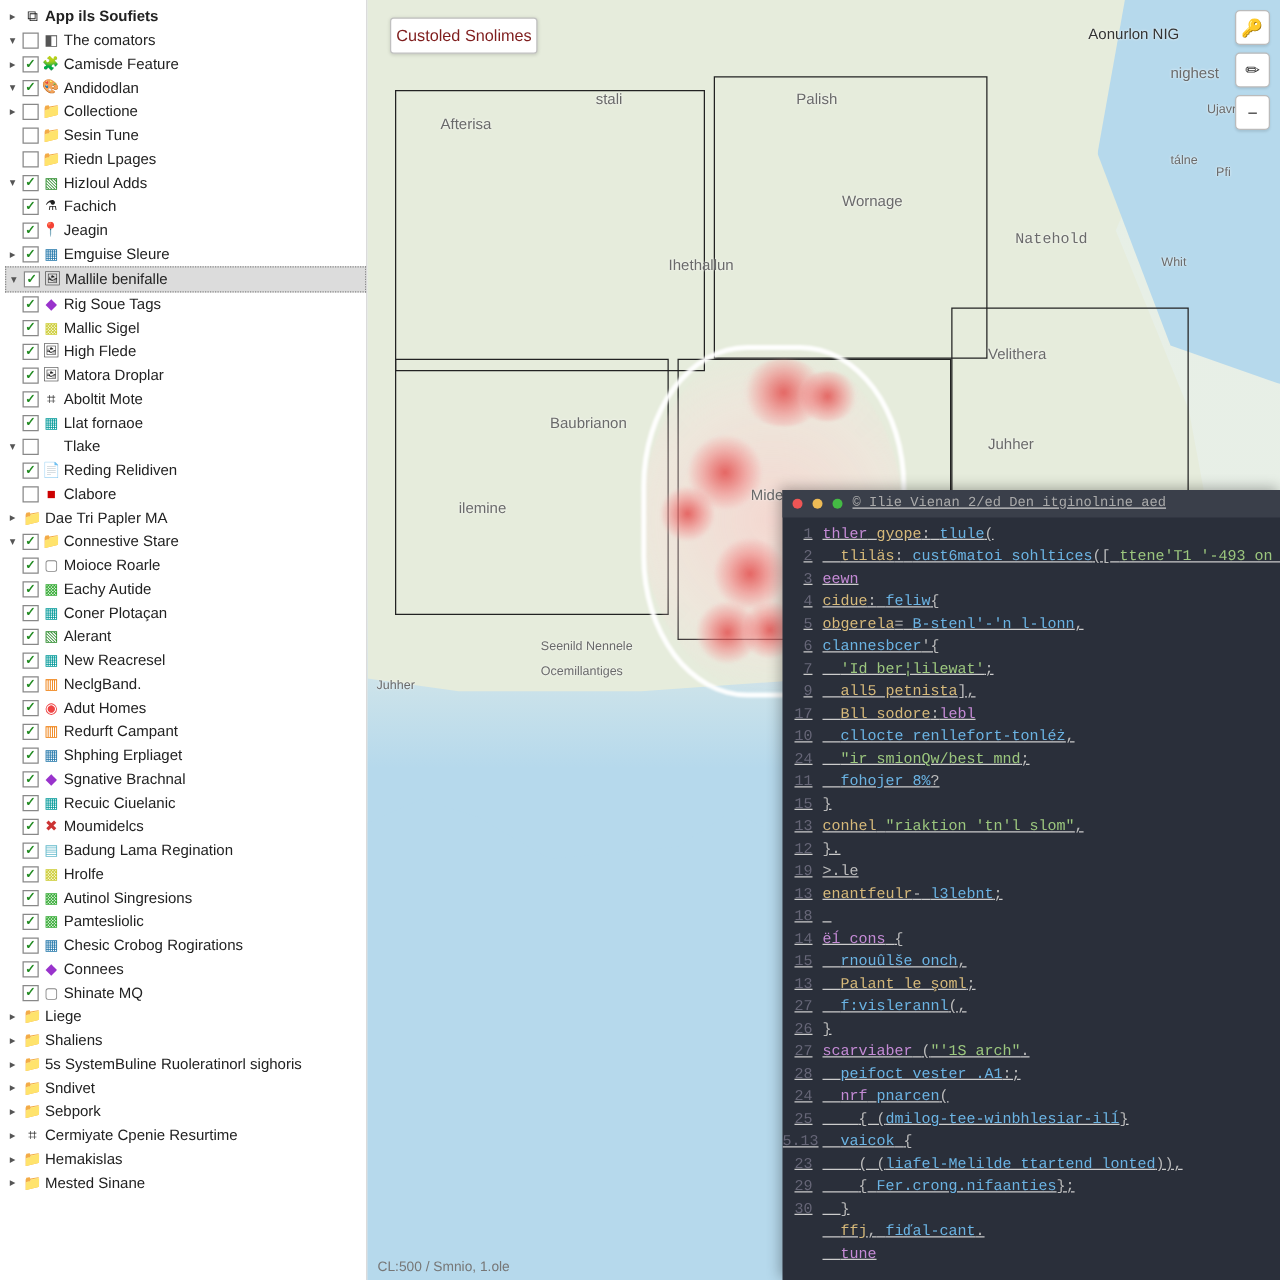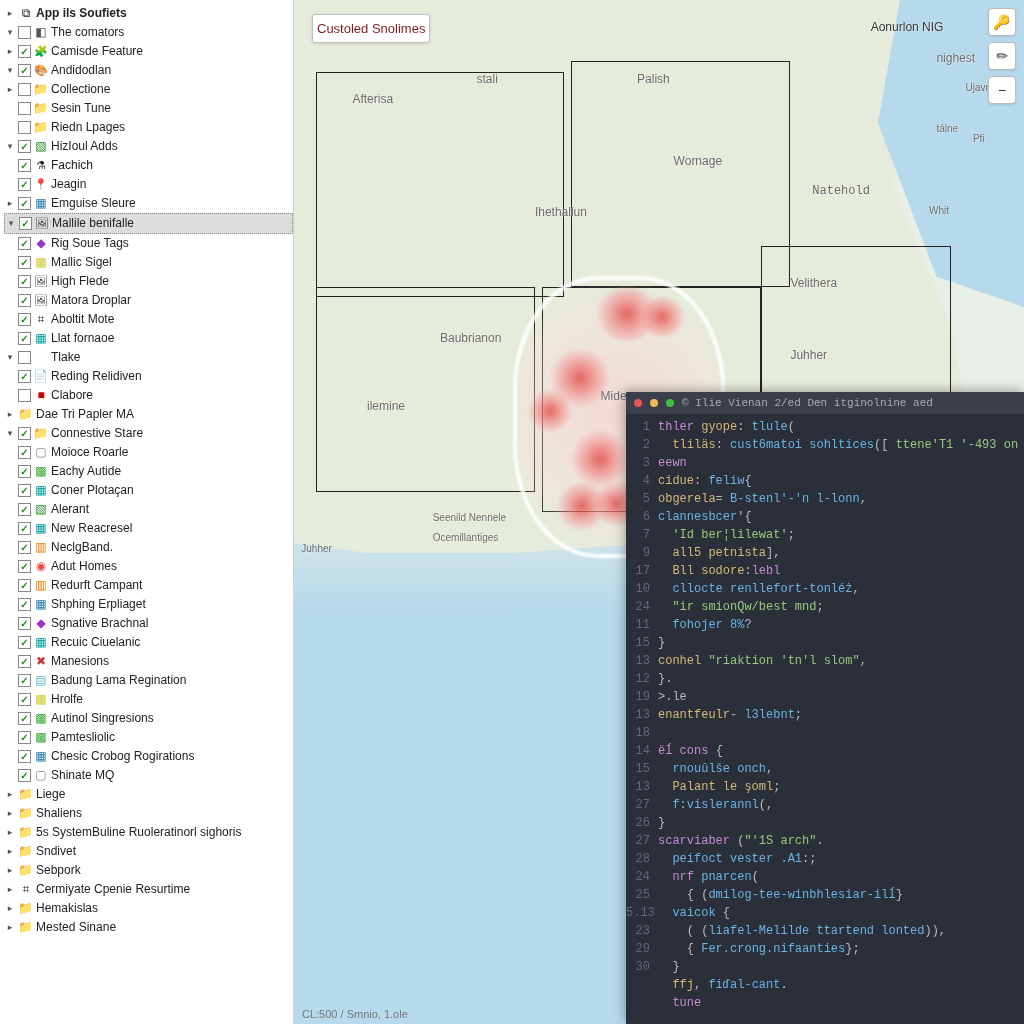--- a/index.html
+++ b/index.html
@@ -168,7 +168,7 @@
   font-family: Consolas, "Courier New", monospace;
   font-size:12px;
   box-shadow: -2px -2px 10px rgba(0,0,0,0.3);
-  display:flex; flex-direction:column;
+  display:flex; flex-direction:column;text-decoration:underline;
 }
 .code-title{
   height:22px; background:#3a3f4a;

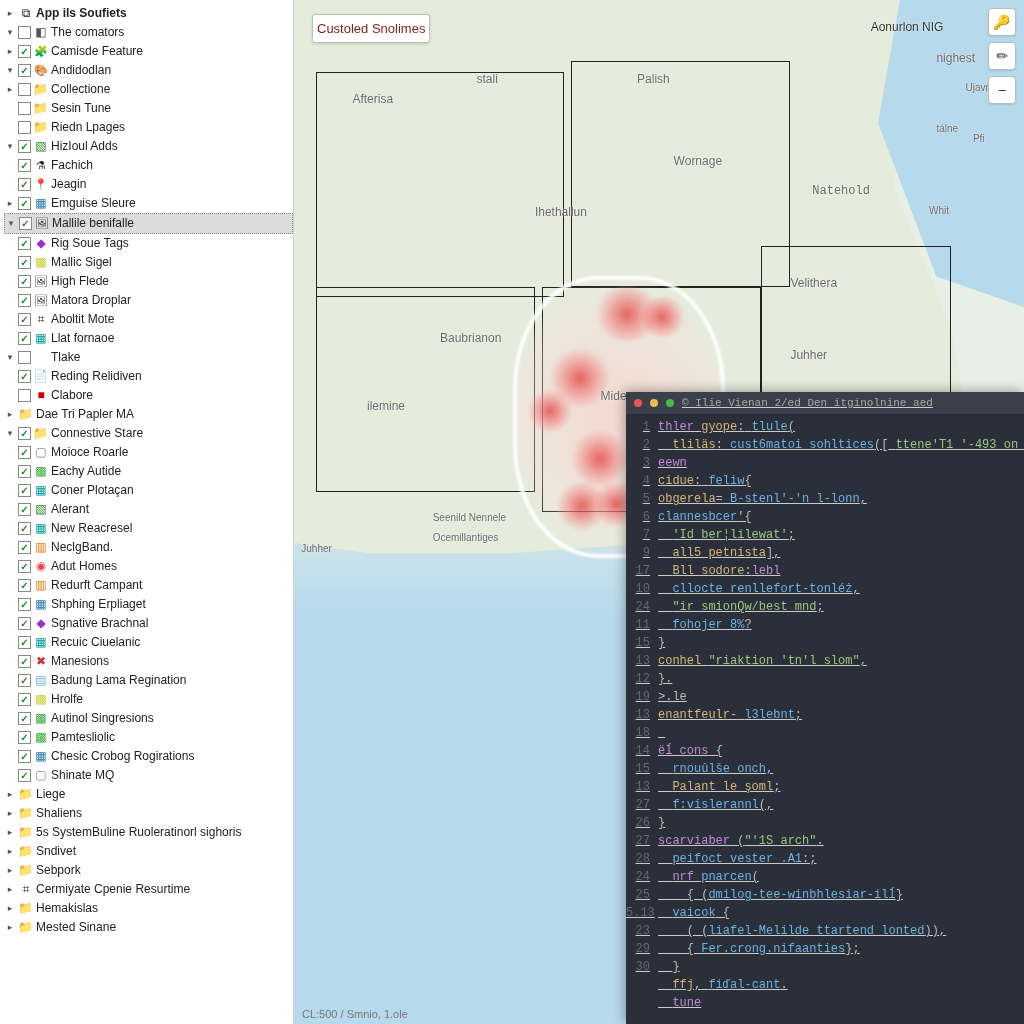--- a/index.html
+++ b/index.html
@@ -477,7 +477,7 @@
      <span class="caret empty"></span>
      <span class="chk checked"></span>
      <span class="ico x"></span>
-     <span>Manesions</span>
+     <span>Moumidelcs</span>
    </div>
       </li>
       <li>

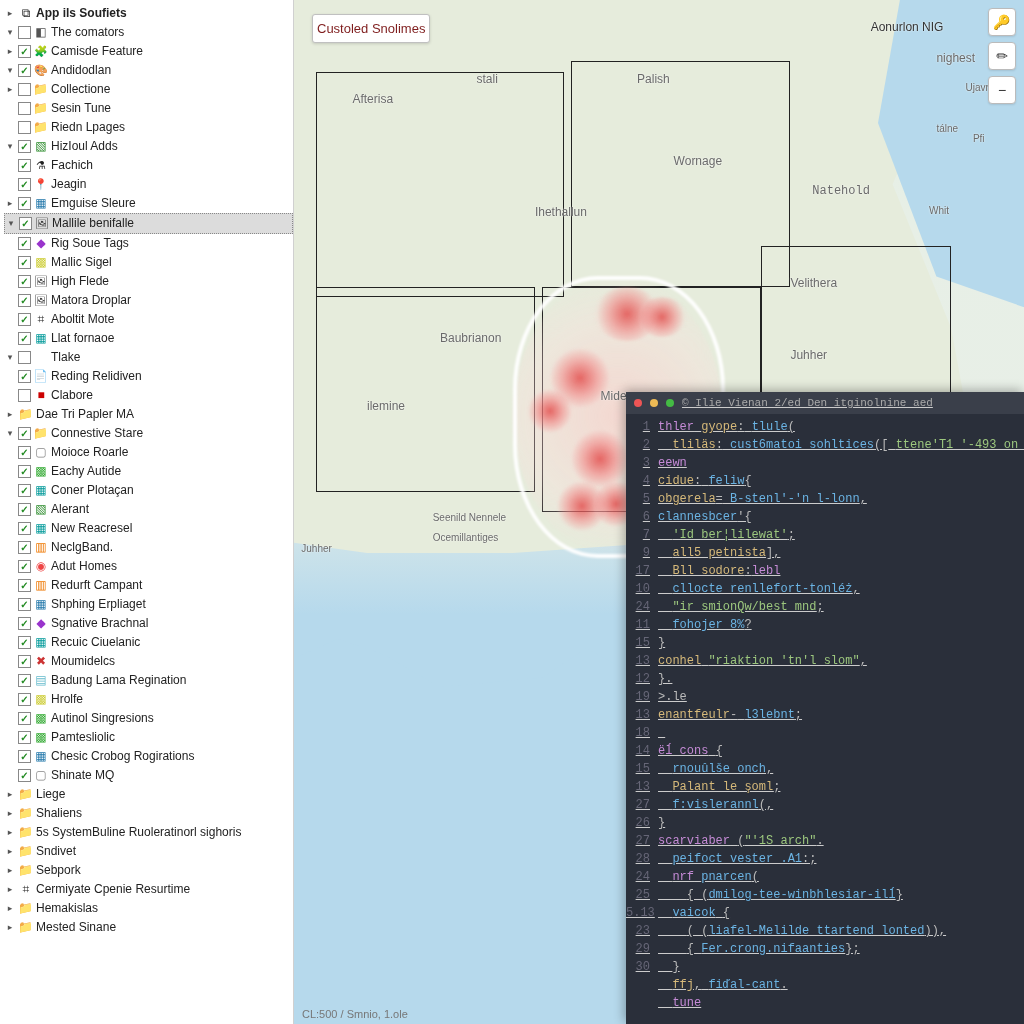--- a/index.html
+++ b/index.html
@@ -518,6 +518,14 @@
      <span class="chk checked"></span>
      <span class="ico blue"></span>
      <span>Chesic Crobog Rogirations</span>
+   </div>
+      </li>
+      <li>
+        <div class="row pad2">
+     <span class="caret empty"></span>
+     <span class="chk checked"></span>
+     <span class="ico purple"></span>
+     <span>Connees</span>
    </div>
       </li>
       <li>

